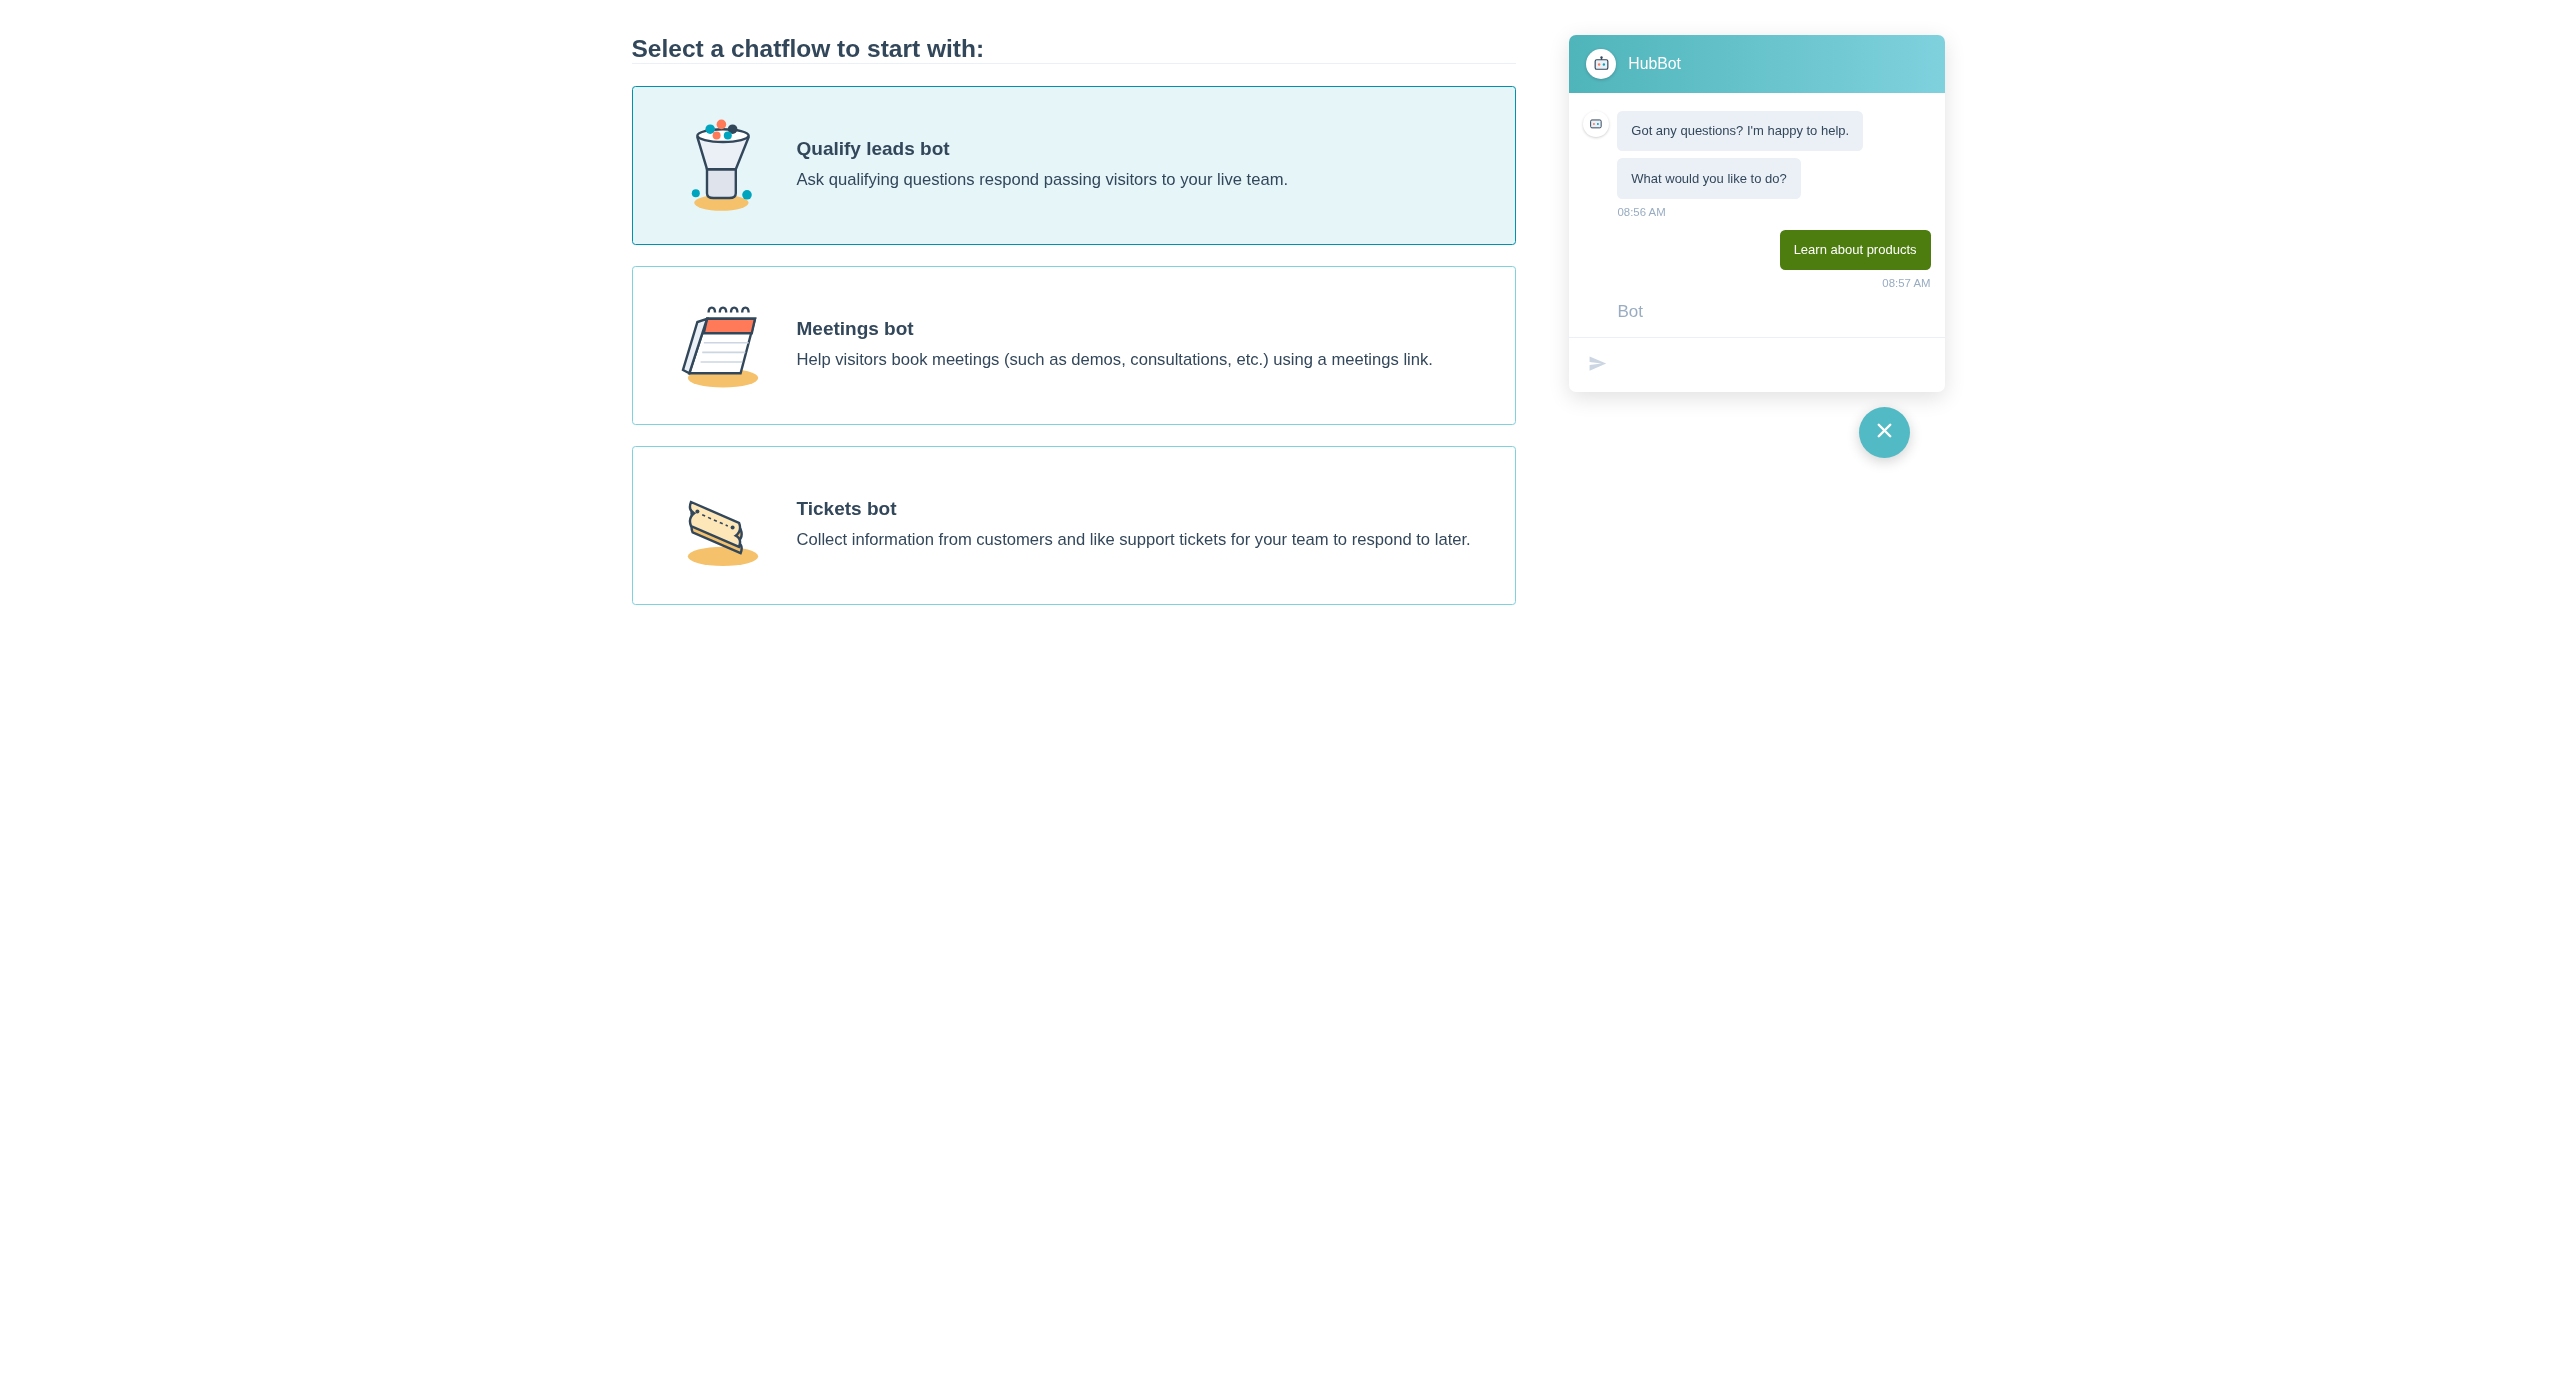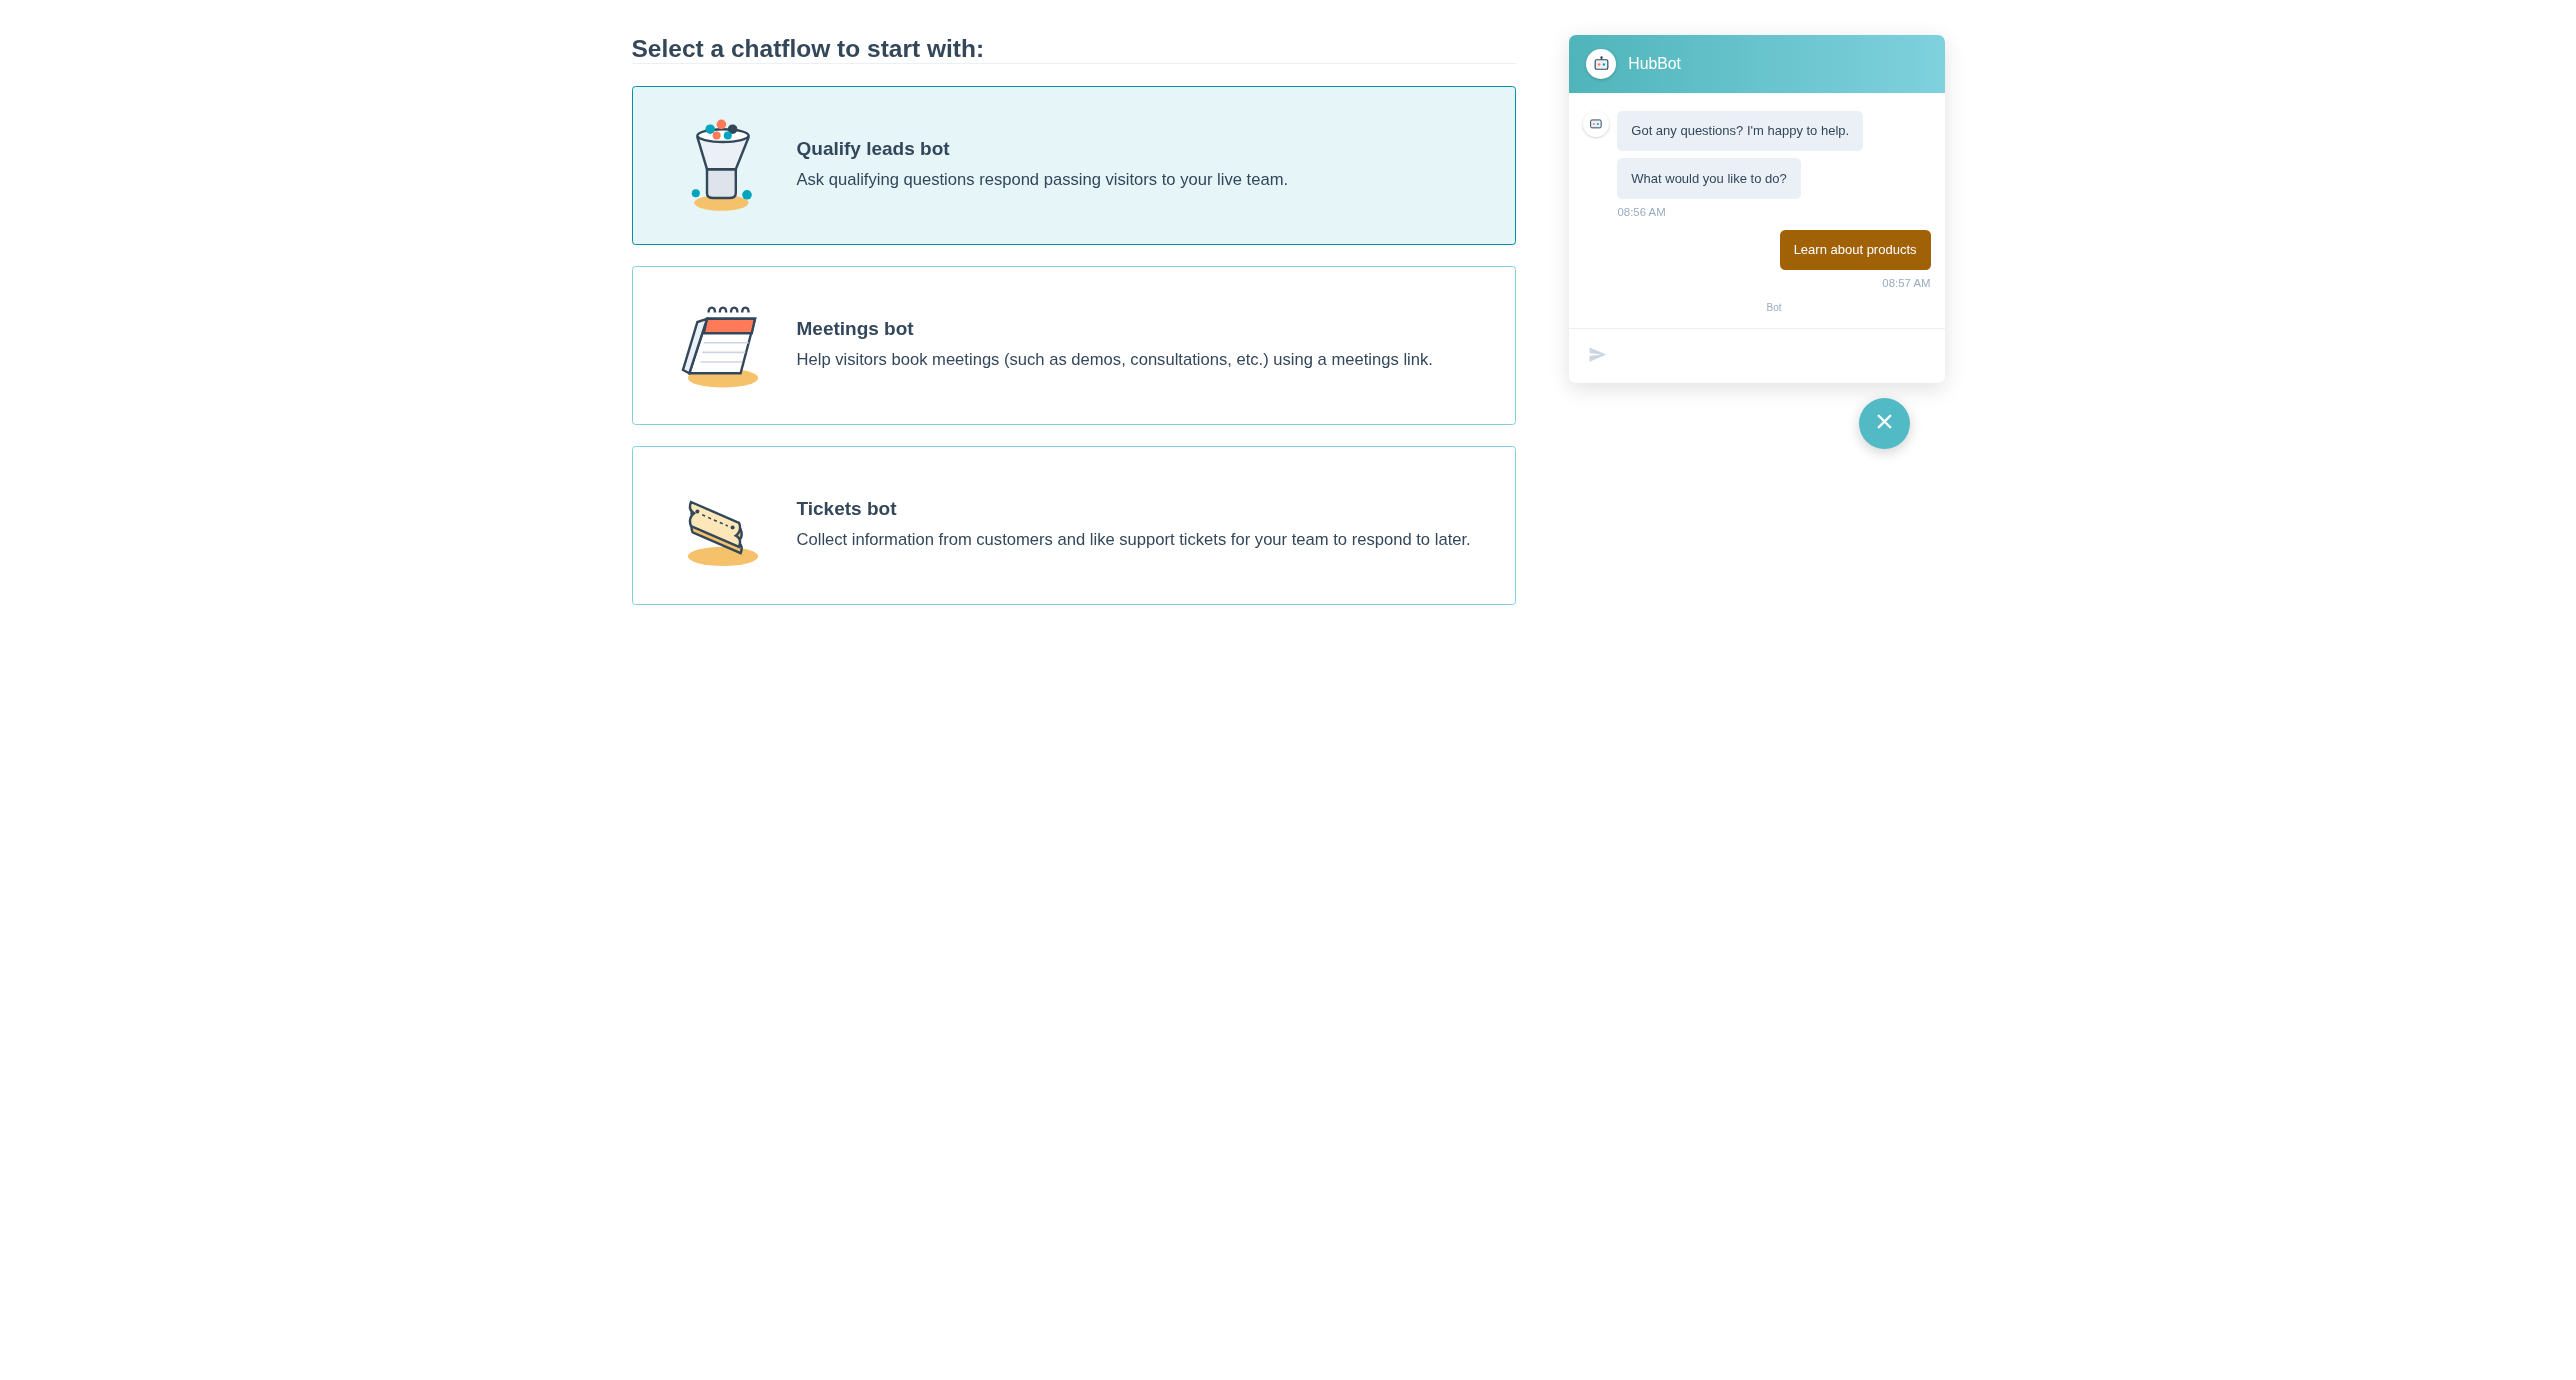--- a/index.html
+++ b/index.html
@@ -144,7 +144,7 @@
       color: #33475b;
     }
     .msg-bubble.user {
-      background: #a16207;
+      background: #4d7c0f;
       color: #fff;
     }
     .msg-time {

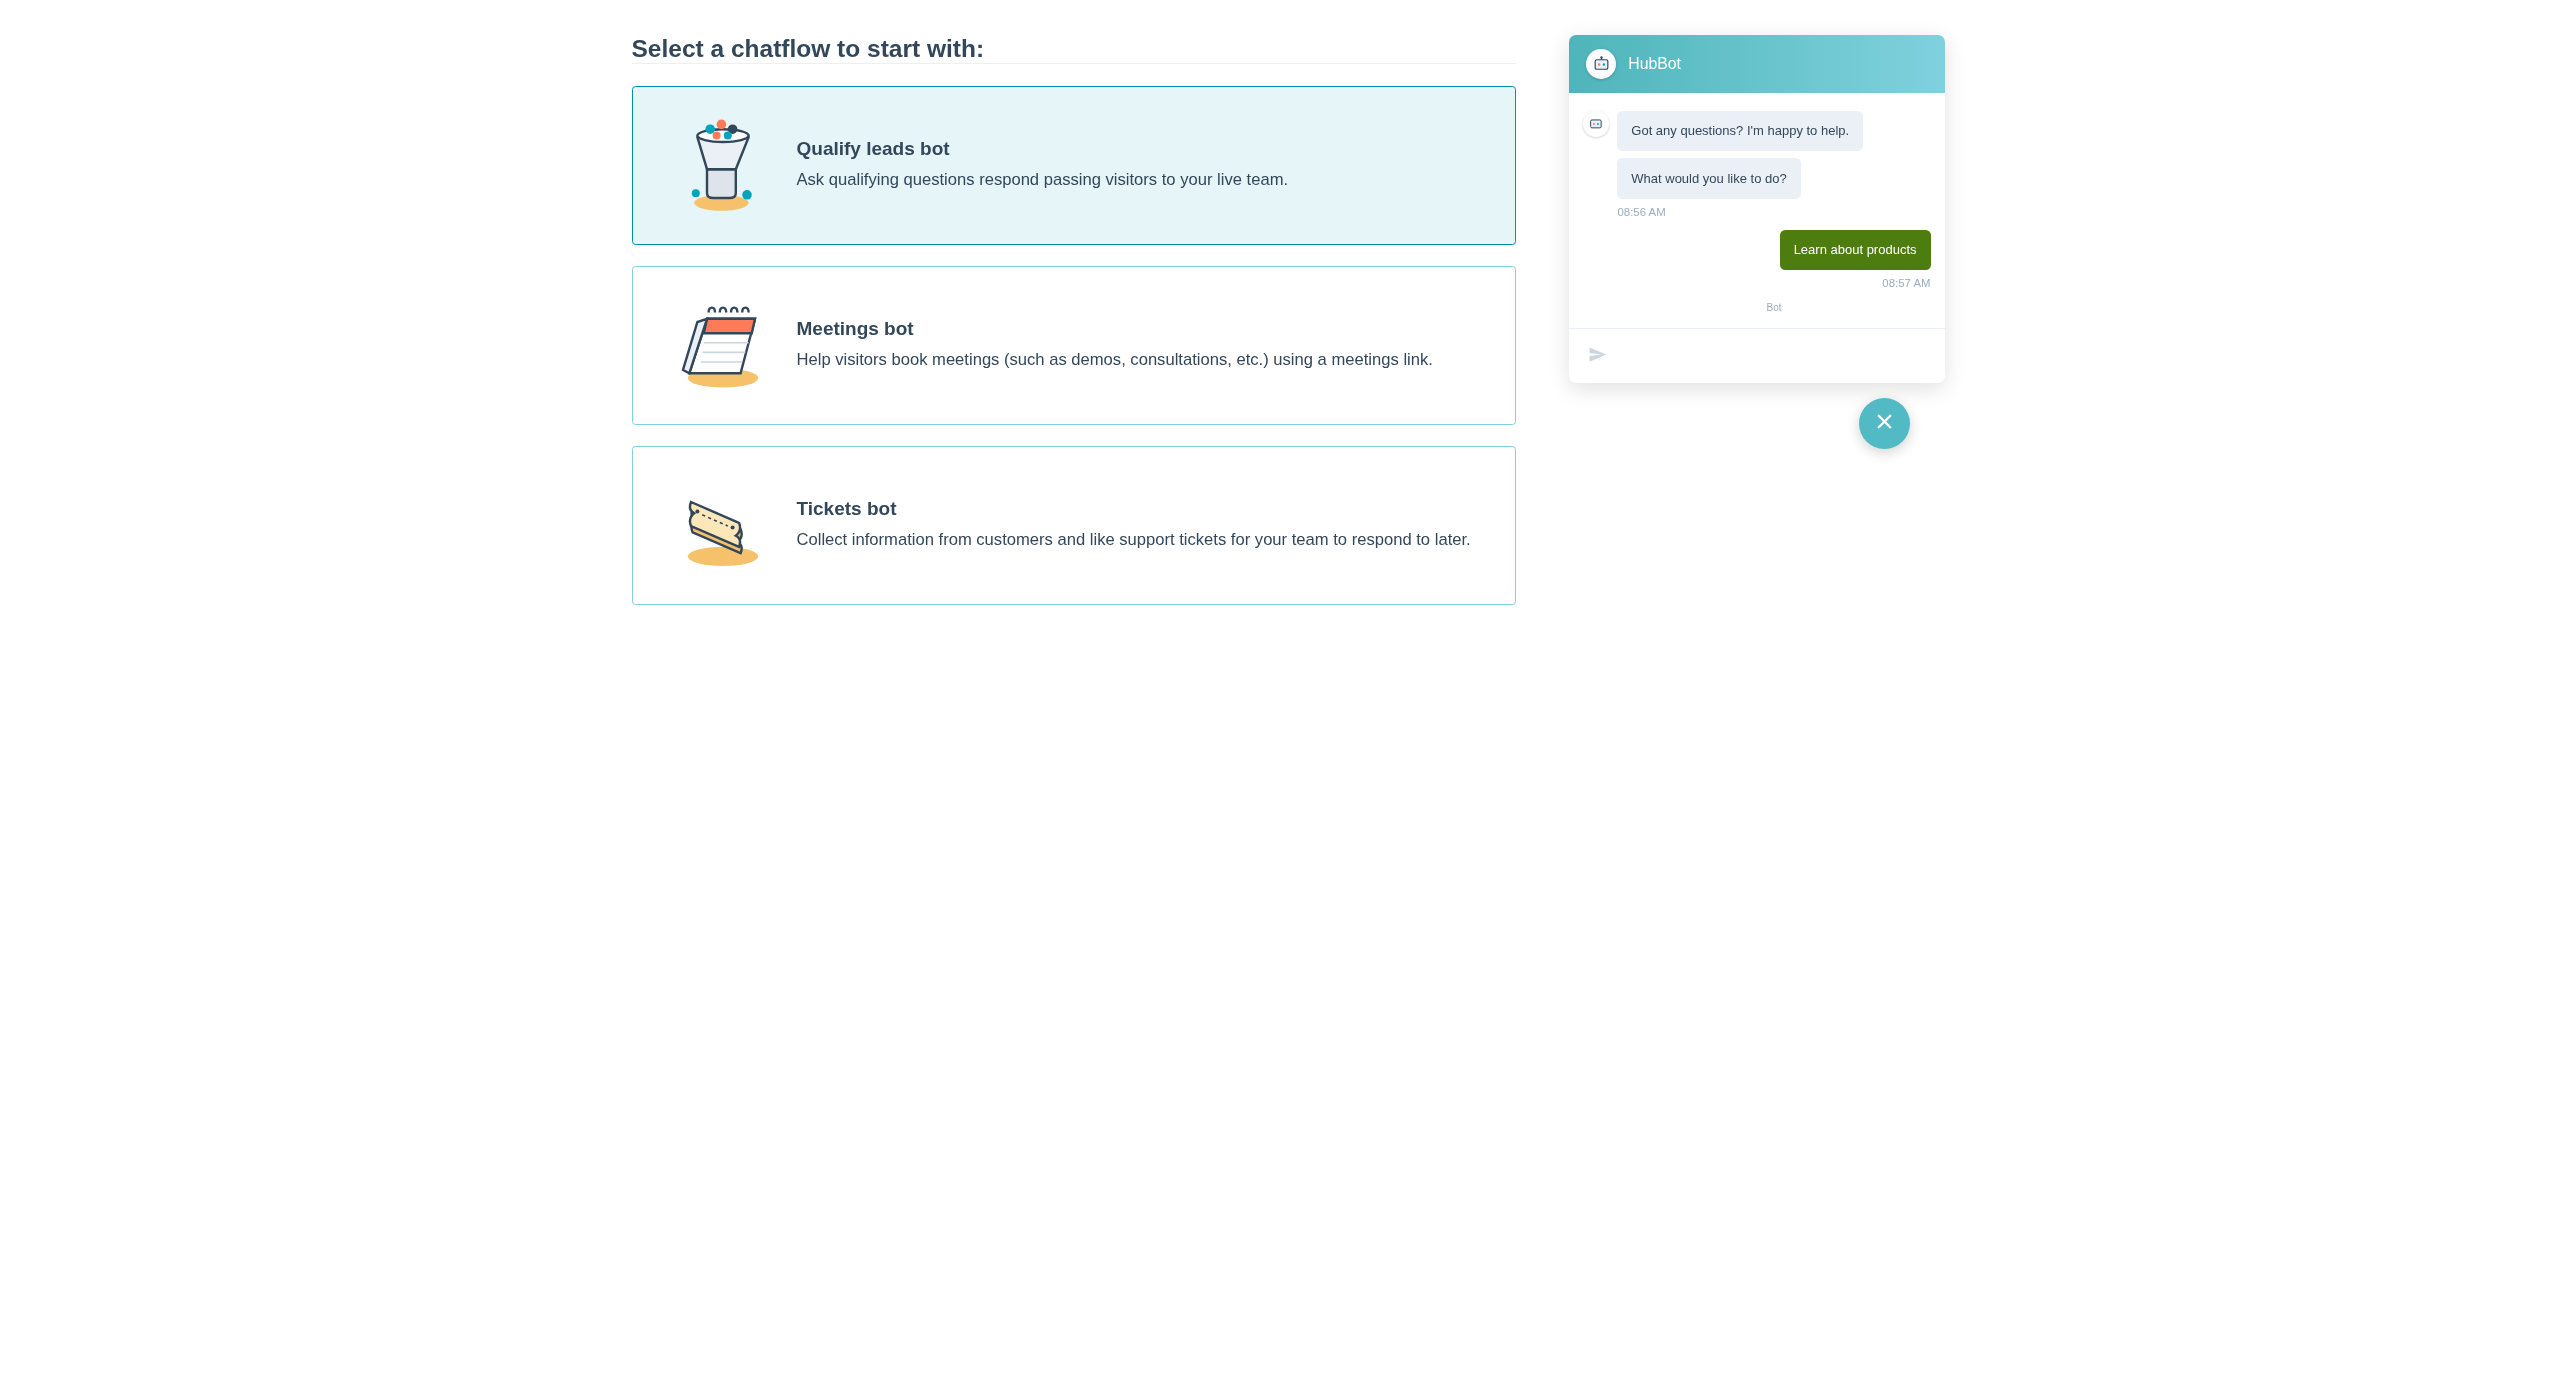--- a/index.html
+++ b/index.html
@@ -159,12 +159,11 @@
       text-align: right;
     }
     .msg-sender {
-      font-size: 10px;
+      font-size: 17px;
       color: #99acc2;
       margin-left: 35px;
       margin-bottom: 5.3px;
       margin-top: 11px;
-      text-align: center;
     }
     .chat-input-area {
       border-top: 0.9px solid #eaf0f6;

